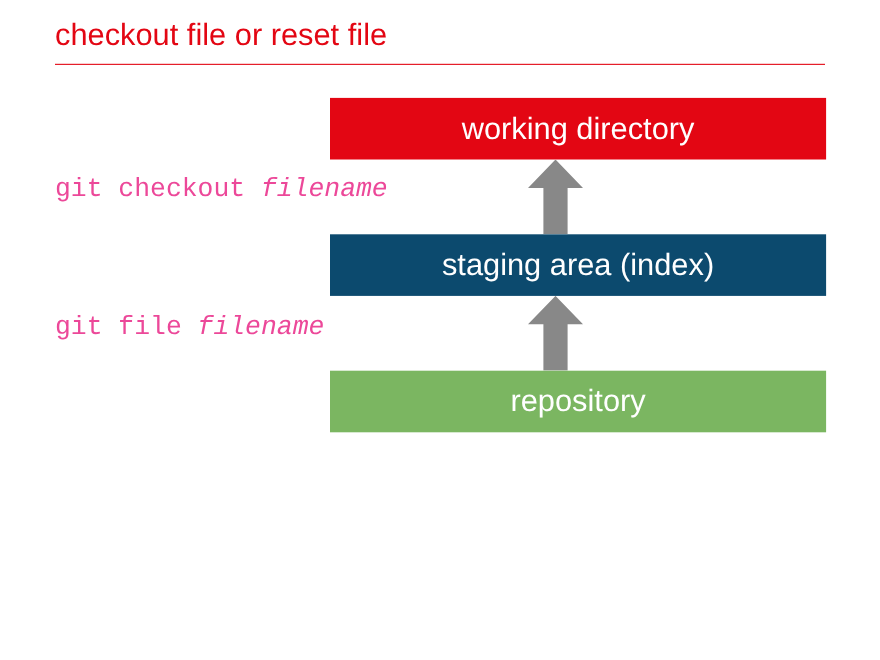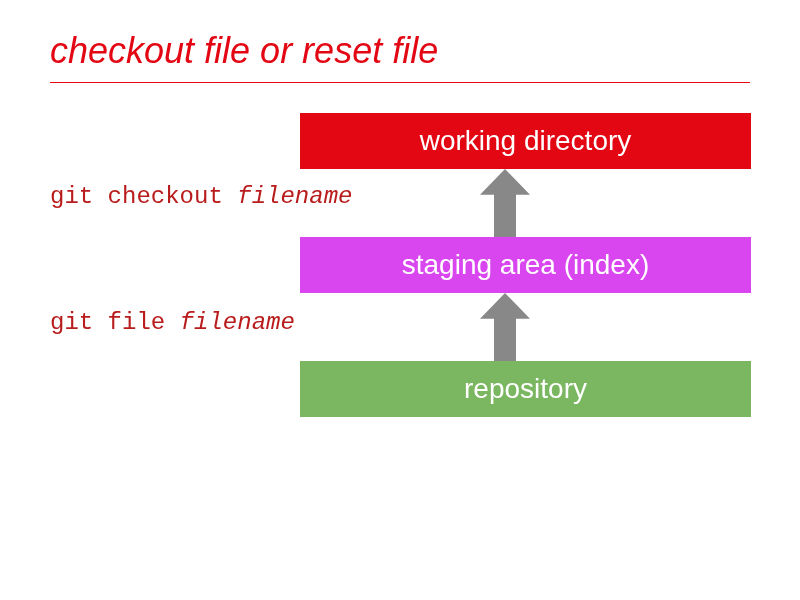--- a/index.html
+++ b/index.html
@@ -12,11 +12,10 @@
     position: relative;
   }
   .title {
-    font-size: 36px;
+    font-size: 28px;
     font-weight: 300;
     color: #e30613;
-    padding: 30px 50px 10px 50px;
-    font-style: italic;
+    padding: 16px 50px 10px 50px;
   }
   .rule {
     border: none;

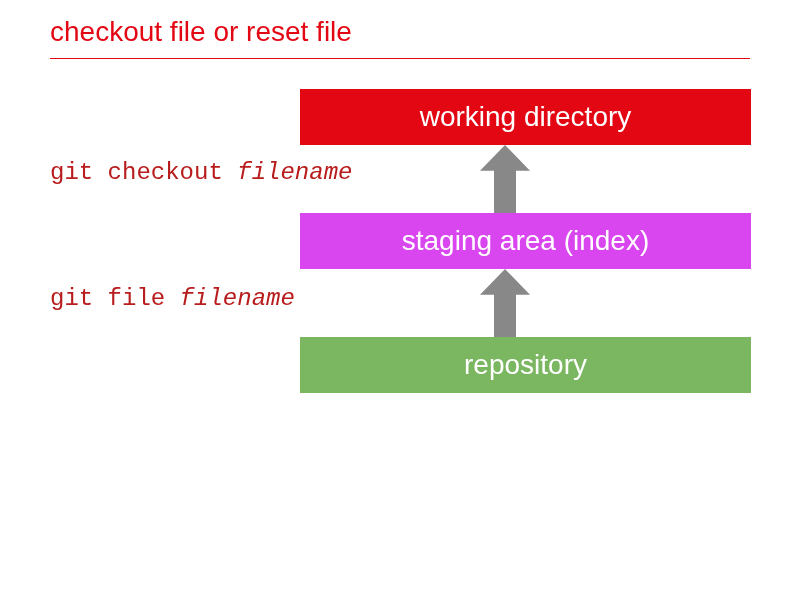--- a/index.html
+++ b/index.html
@@ -56,7 +56,7 @@
     left: 0;
     font-family: "Courier New", Courier, monospace;
     font-size: 24px;
-    color: #b91c1c;
+    color: #ec4899;
     white-space: nowrap;
   }
   .cmd em { font-style: italic; }

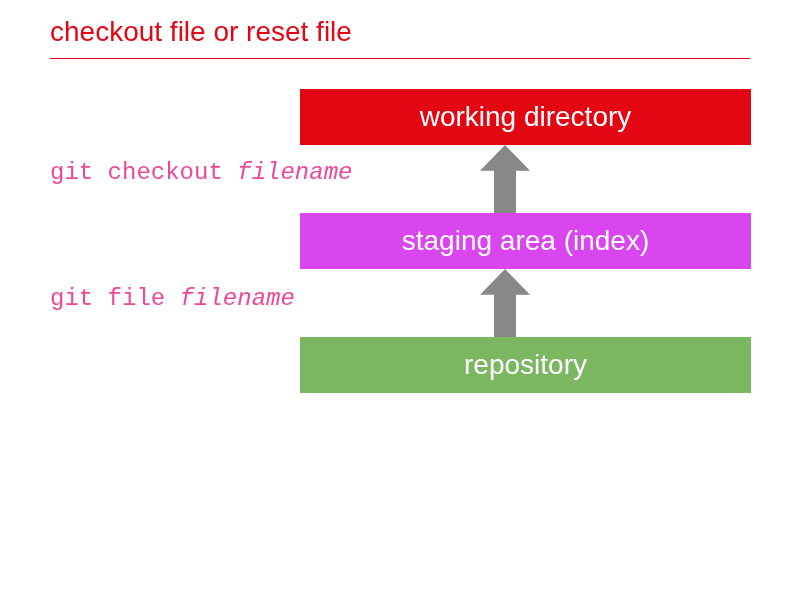--- a/index.html
+++ b/index.html
@@ -39,7 +39,7 @@
     color: #fff;
   }
   .box-red    { top: 0;   background: #e30613; }
-  .box-amber  { top: 124px; background: #d946ef; }
+  .box-amber  { top: 124px; background: #0c4a6e; }
   .box-green  { top: 248px; background: #7bb661; text-align: center; }
   .arrow {
     position: absolute;

